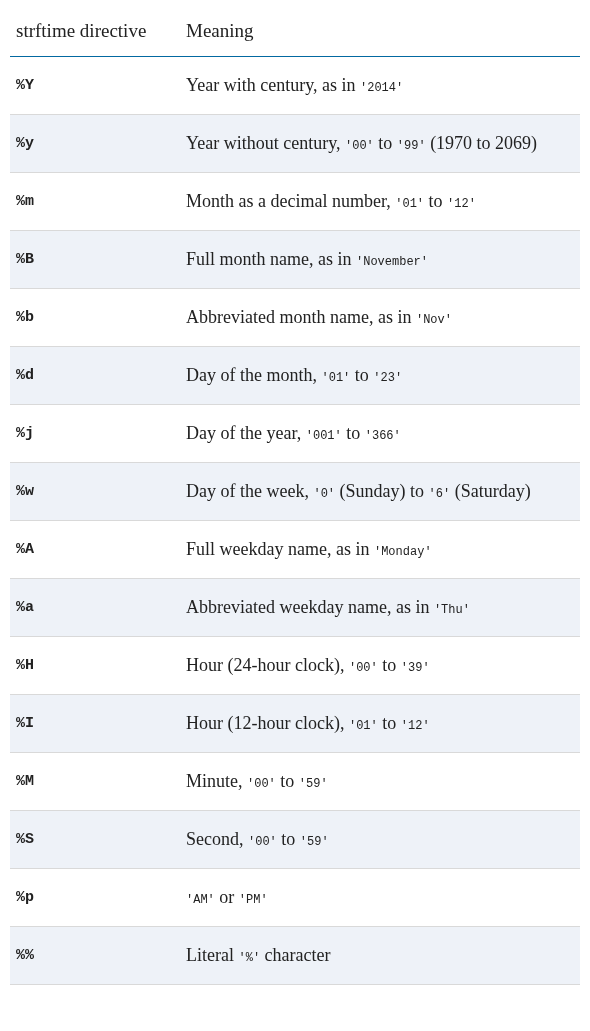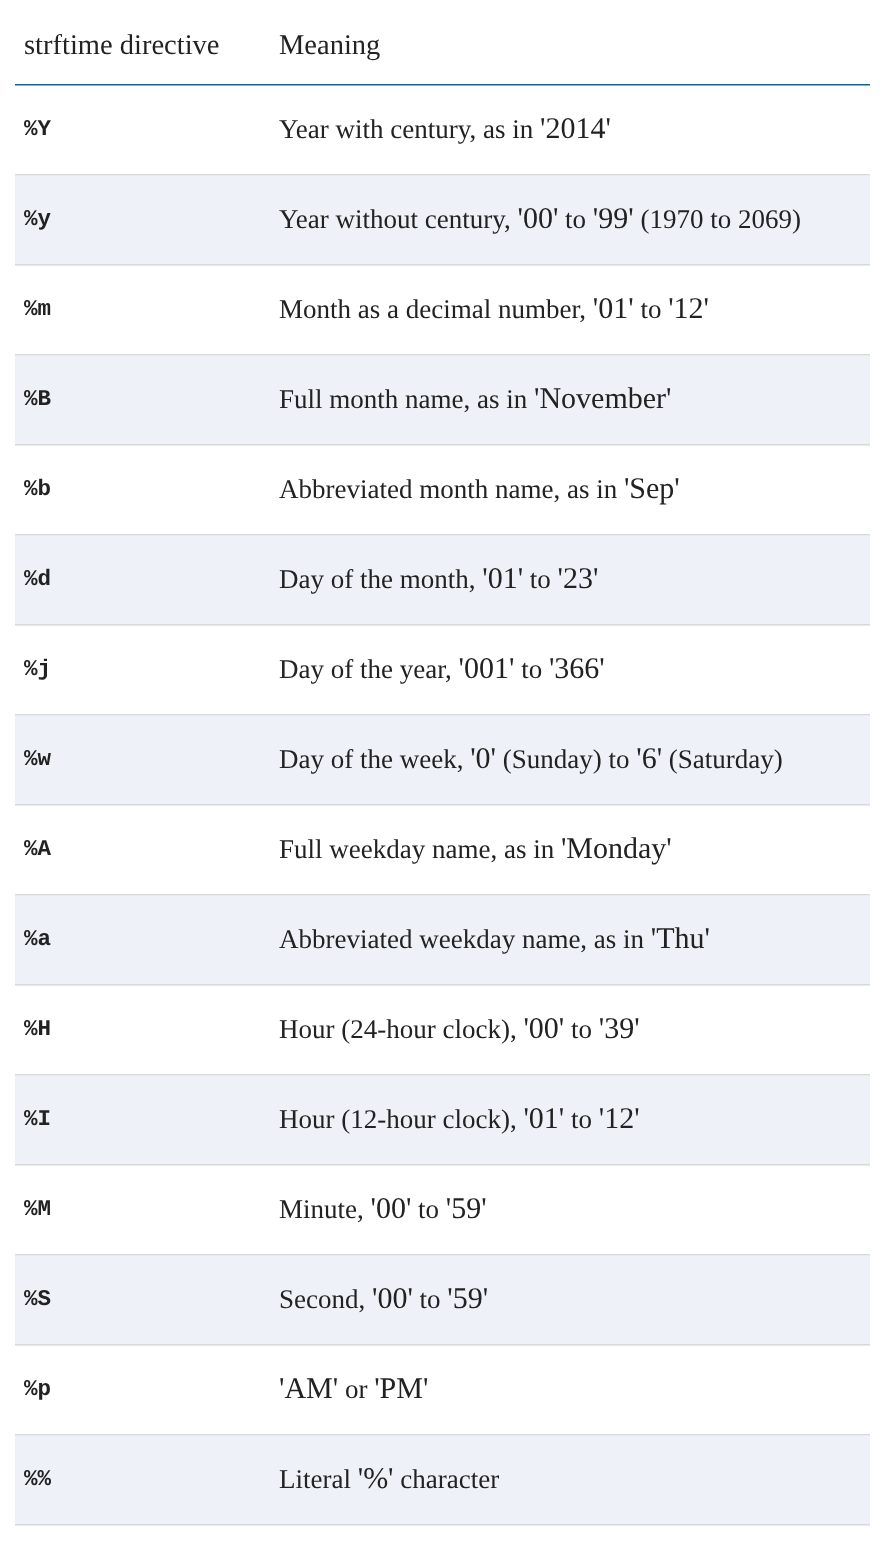--- a/index.html
+++ b/index.html
@@ -59,8 +59,8 @@
       color: #222;
     }
     .meaning .mono, .meaning code {
-      font-family: Liberation Serif, serif;
-      font-size: 20px;
+      font-family: Liberation Mono, monospace;
+      font-size: 12px;
     }
   </style>
 </head>

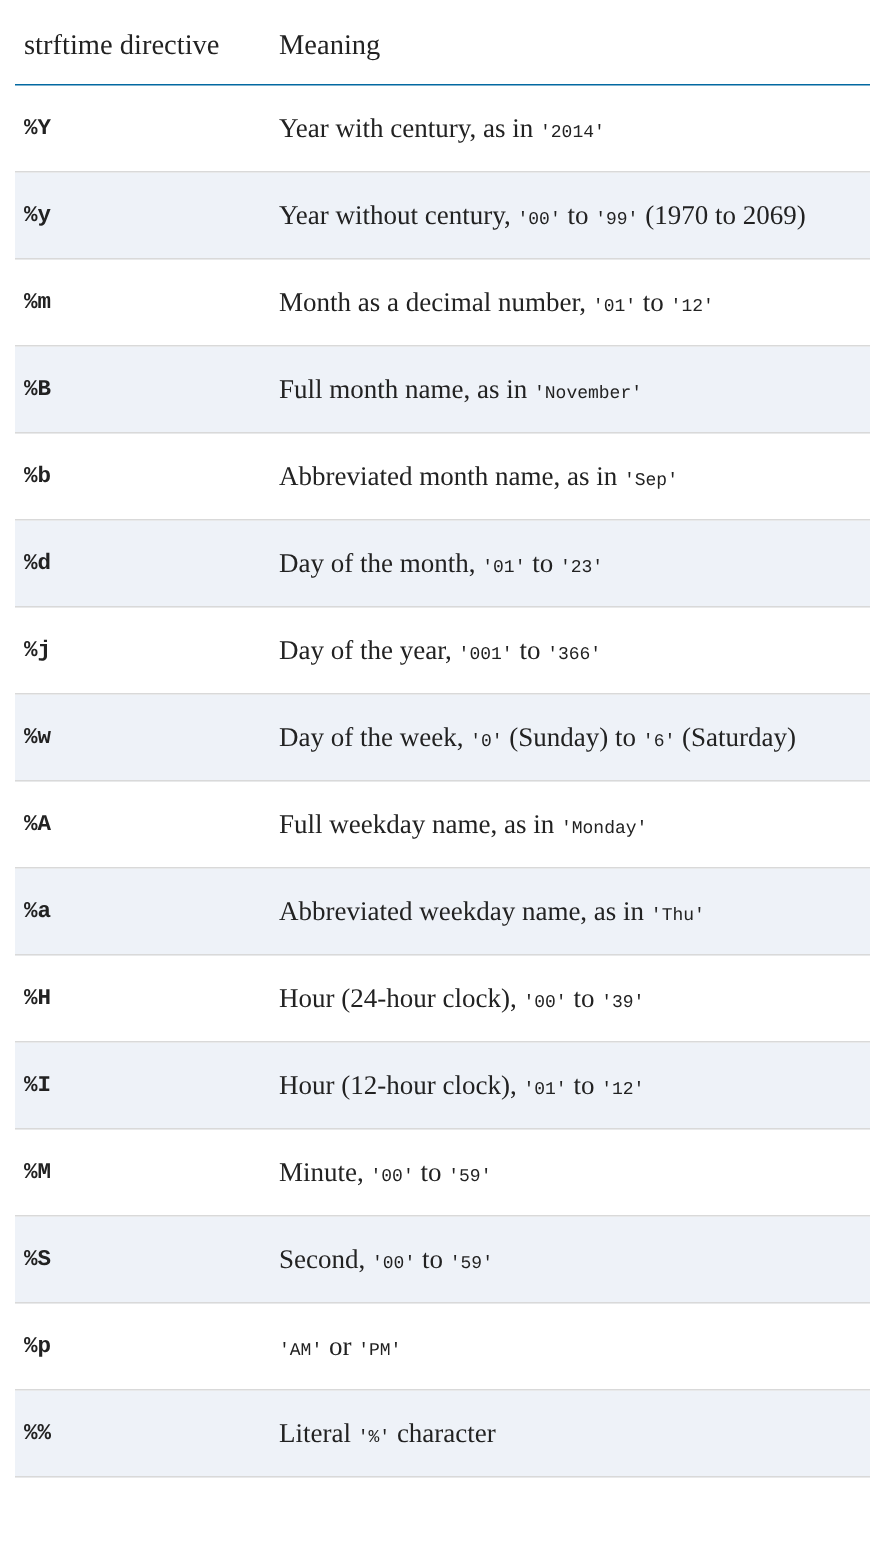--- a/index.html
+++ b/index.html
@@ -95,7 +95,7 @@
         </tr>
         <tr>
           <td class="directive">%b</td>
-          <td class="meaning">Abbreviated month name, as in <code>'Sep'</code></td>
+          <td class="meaning">Abbreviated month name, as in <code>'Nov'</code></td>
         </tr>
         <tr>
           <td class="directive">%d</td>

